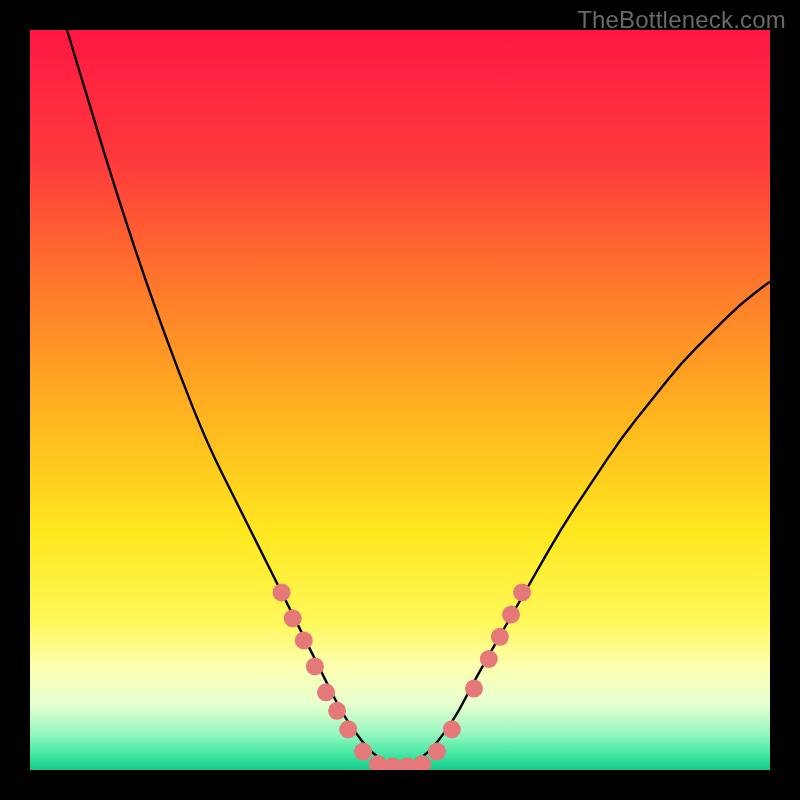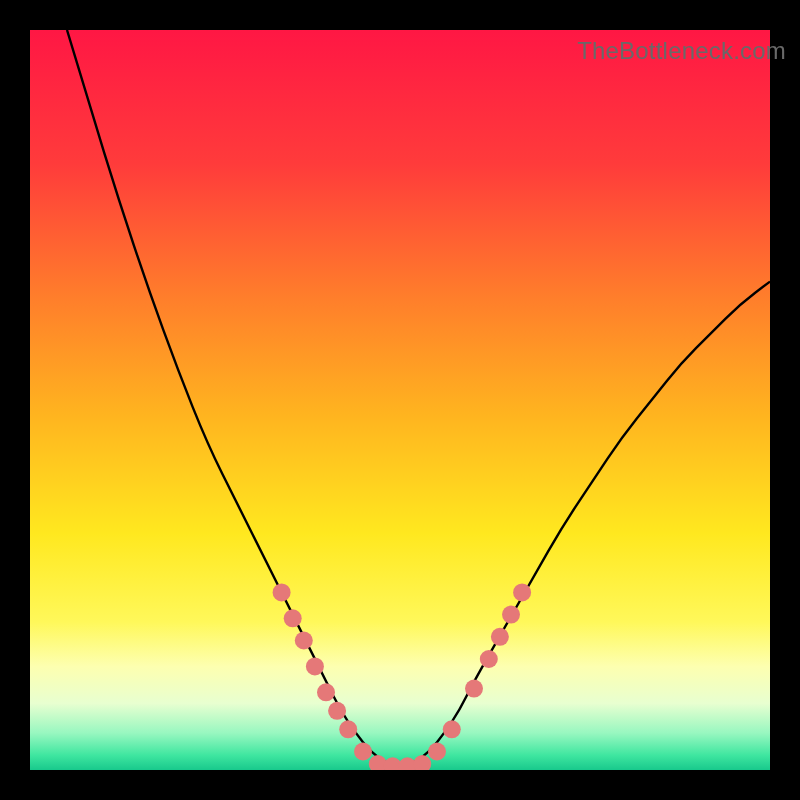--- a/index.html
+++ b/index.html
@@ -26,7 +26,6 @@
     color: #696969;
     z-index: 10;
     letter-spacing: 0.2px;
-    margin-top: 31px;
   }
   svg.plot {
     position: absolute;

